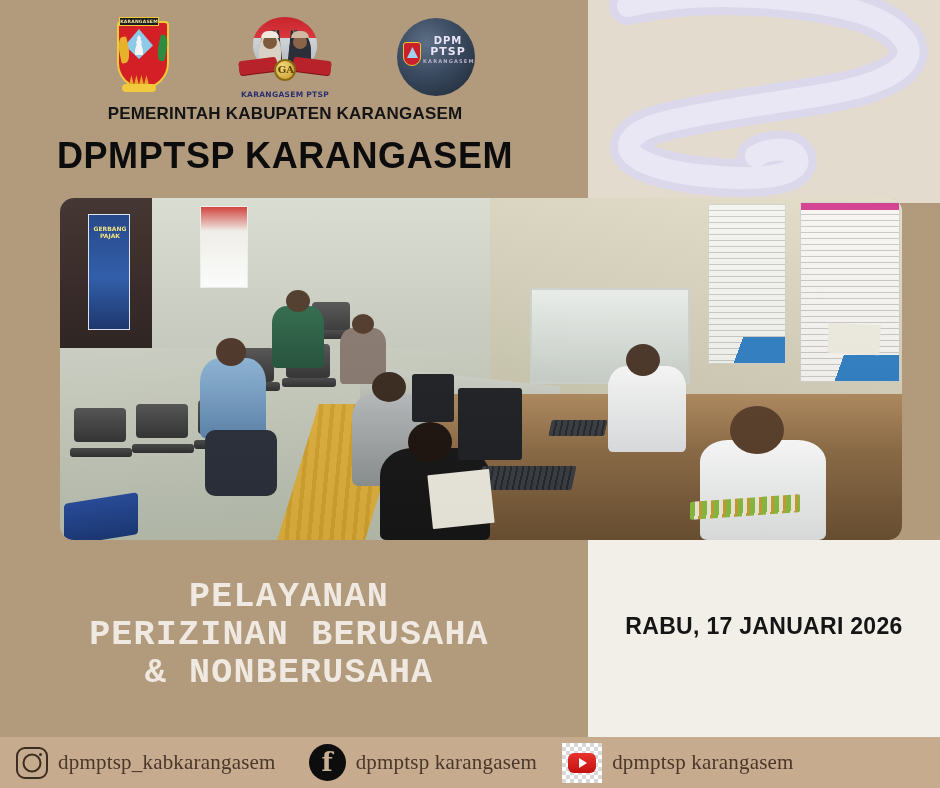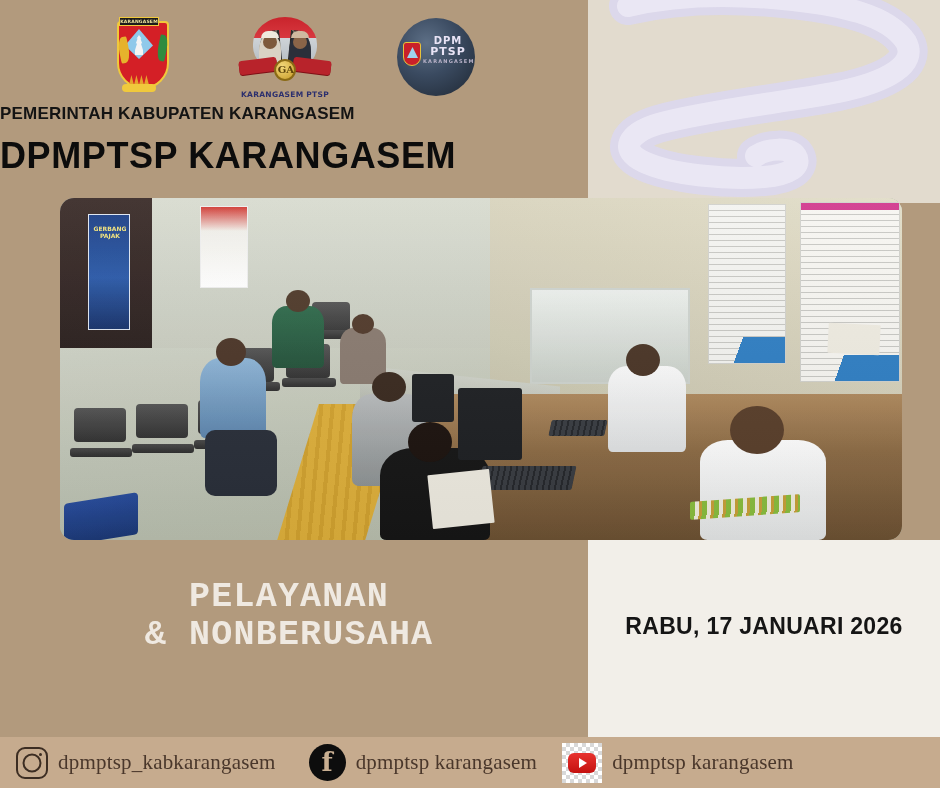--- a/index.html
+++ b/index.html
@@ -124,7 +124,7 @@
 
   
   .hdr{
-    position:absolute; left:0; top:104px; width:570px; text-align:left;
+    position:absolute; left:0; top:104px; width:570px; text-align:center;
   }
   .hdr .sub{
     font-size:17px; font-weight:bold; color:#141414; letter-spacing:.2px;

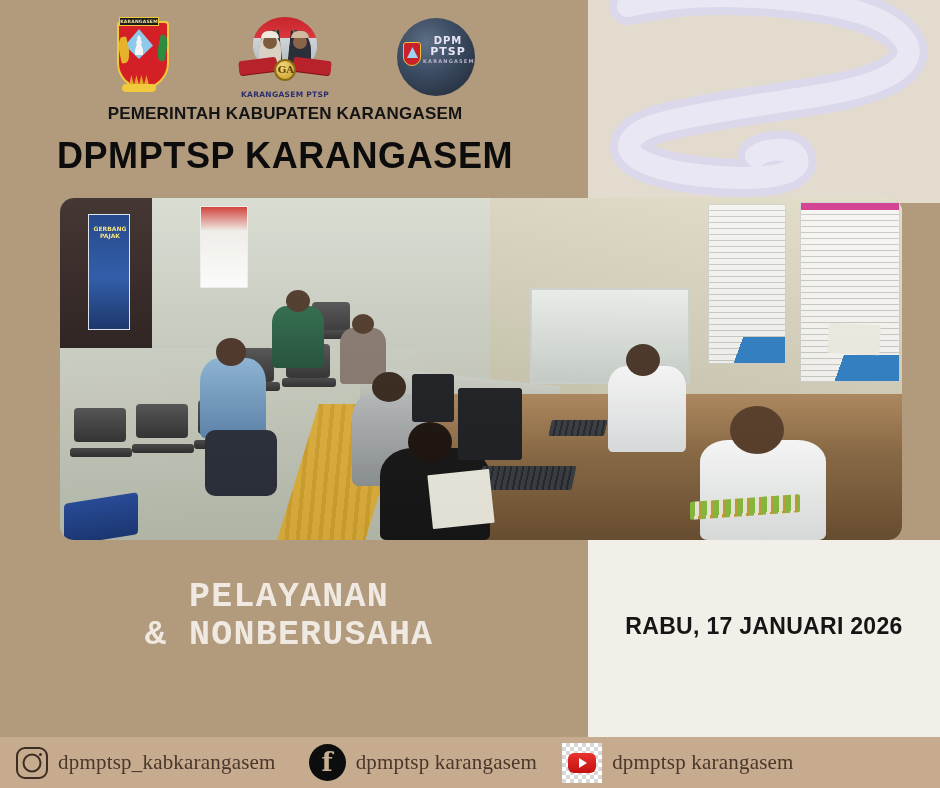--- a/index.html
+++ b/index.html
@@ -381,6 +381,7 @@
 
   <div class="title-left">
     <div>PELAYANAN</div>
+    <div>PERIZINAN BERUSAHA</div>
     <div>&amp; NONBERUSAHA</div>
   </div>
 

